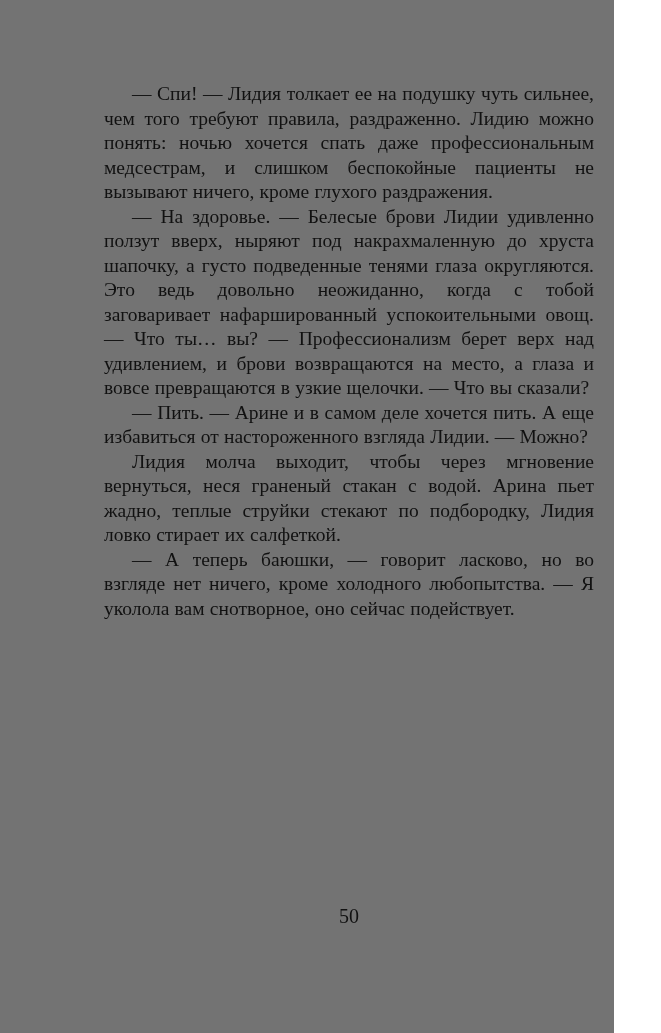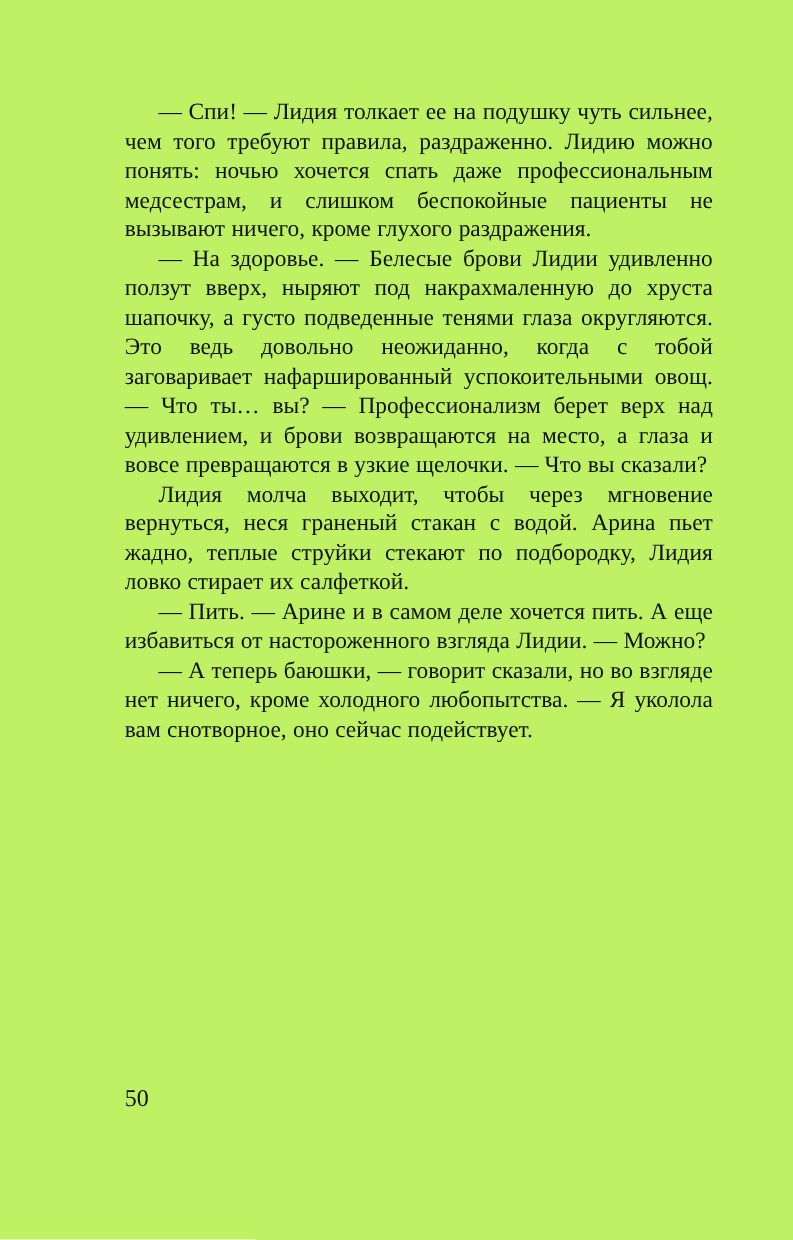--- a/index.html
+++ b/index.html
@@ -9,9 +9,9 @@
     }
     .page {
       position: relative;
-      width: 661px;
+      width: 614px;
       height: 1033px;
-      background: #bef264;
+      background: #737373;
       overflow: hidden;
       font-family: "Liberation Serif", "DejaVu Serif", serif;
       color: #111111;

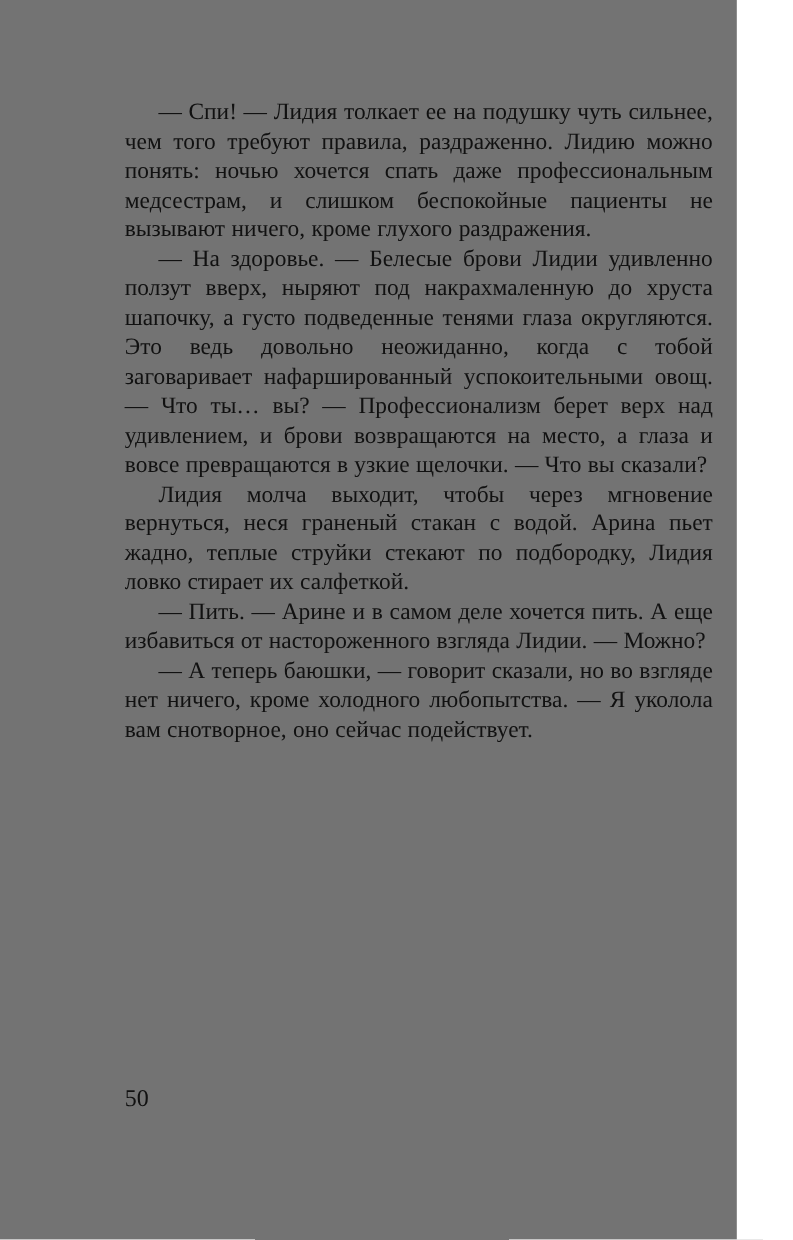--- a/index.html
+++ b/index.html
@@ -51,8 +51,8 @@
   <div class="text-block">
     <p class="para" lang="ru">— Спи! — Лидия толкает ее на подушку чуть сильнее, чем того требуют правила, раздраженно. Лидию можно понять: ночью хочется спать даже профессиональным медсестрам, и слишком беспокойные пациенты не вызывают ничего, кроме глухого раздражения.</p>
     <p class="para" lang="ru">— На здоровье. — Белесые брови Лидии удивленно ползут вверх, ныряют под накрахмаленную до хруста шапочку, а густо подведенные тенями глаза округляются. Это ведь довольно неожиданно, когда с тобой заговаривает нафаршированный успокоительными овощ. — Что ты… вы? — Профессионализм берет верх над удивлением, и брови возвращаются на место, а глаза и вовсе превращаются в узкие щелочки. — Что вы сказали?</p>
+    <p class="para" lang="ru">— Пить. — Арине и в самом деле хочется пить. А еще избавиться от настороженного взгляда Лидии. — Можно?</p>
     <p class="para" lang="ru">Лидия молча выходит, чтобы через мгновение вернуться, неся граненый стакан с водой. Арина пьет жадно, теплые струйки стекают по подбородку, Лидия ловко стирает их салфеткой.</p>
-    <p class="para" lang="ru">— Пить. — Арине и в самом деле хочется пить. А еще избавиться от настороженного взгляда Лидии. — Можно?</p>
     <p class="para" lang="ru">— А теперь баюшки, — говорит сказали, но во взгляде нет ничего, кроме холодного любопытства. — Я уколола вам снотворное, оно сейчас подействует.</p>
   </div>
   <div class="page-number">50</div>

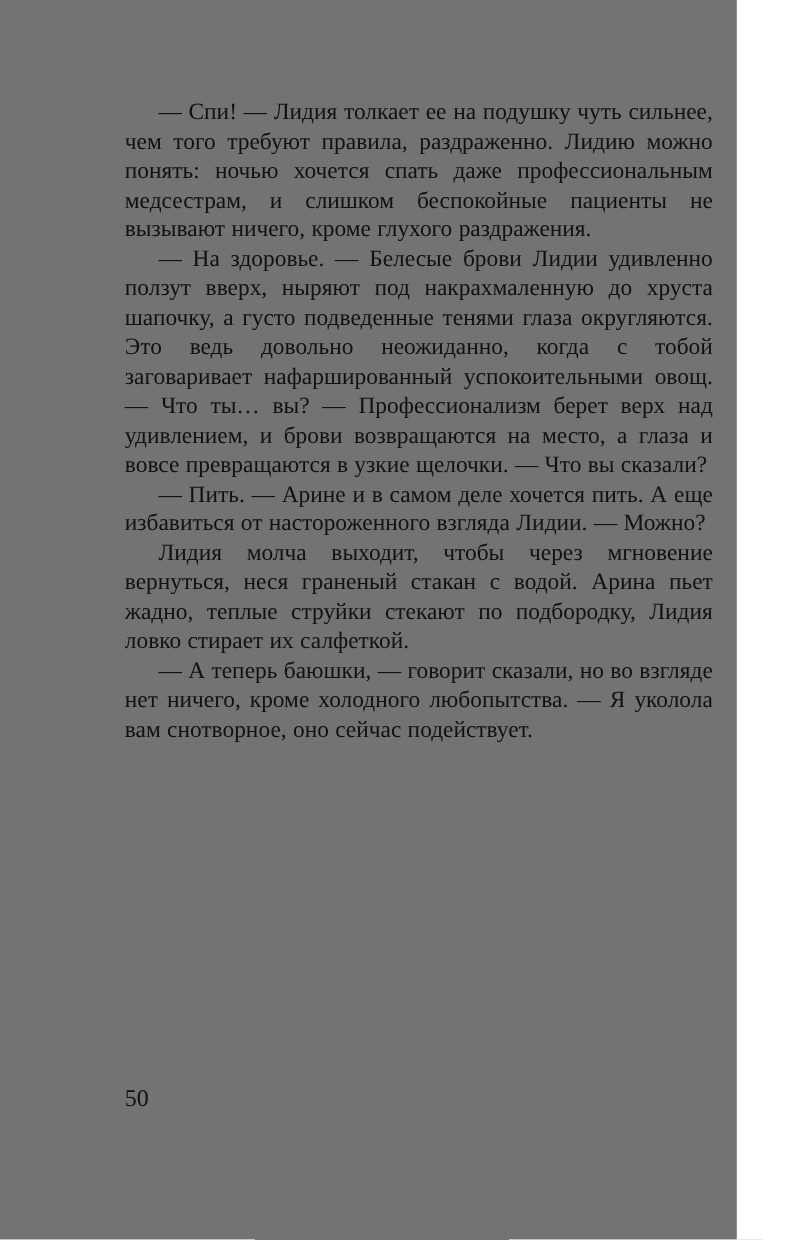--- a/index.html
+++ b/index.html
@@ -53,7 +53,7 @@
     <p class="para" lang="ru">— На здоровье. — Белесые брови Лидии удивленно ползут вверх, ныряют под накрахмаленную до хруста шапочку, а густо подведенные тенями глаза округляются. Это ведь довольно неожиданно, когда с тобой заговаривает нафаршированный успокоительными овощ. — Что ты… вы? — Профессионализм берет верх над удивлением, и брови возвращаются на место, а глаза и вовсе превращаются в узкие щелочки. — Что вы сказали?</p>
     <p class="para" lang="ru">— Пить. — Арине и в самом деле хочется пить. А еще избавиться от настороженного взгляда Лидии. — Можно?</p>
     <p class="para" lang="ru">Лидия молча выходит, чтобы через мгновение вернуться, неся граненый стакан с водой. Арина пьет жадно, теплые струйки стекают по подбородку, Лидия ловко стирает их салфеткой.</p>
-    <p class="para" lang="ru">— А теперь баюшки, — говорит сказали, но во взгляде нет ничего, кроме холодного любопытства. — Я уколола вам снотворное, оно сейчас подействует.</p>
+    <p class="para" lang="ru">— А теперь баюшки, — говорит ласково, но во взгляде нет ничего, кроме холодного любопытства. — Я уколола вам снотворное, оно сейчас подействует.</p>
   </div>
   <div class="page-number">50</div>
 </div>

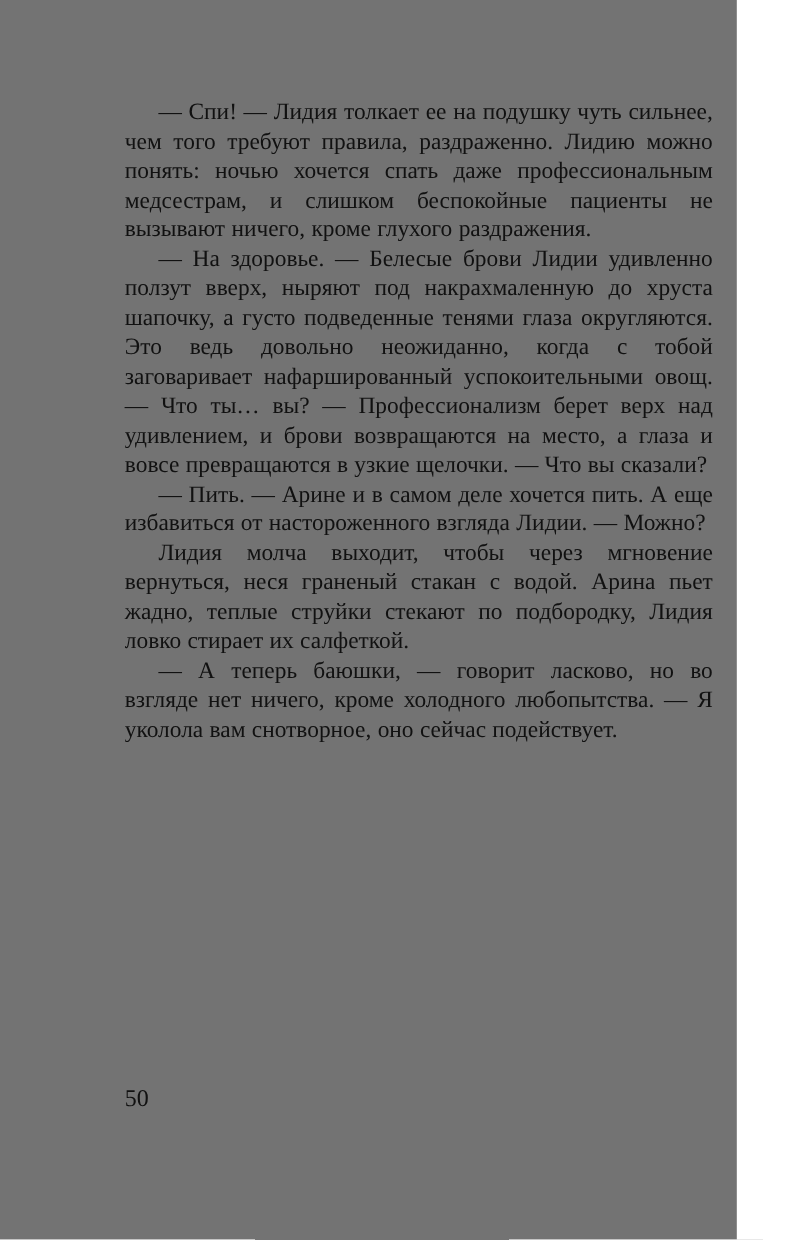--- a/index.html
+++ b/index.html
@@ -39,7 +39,7 @@
       left: 104px;
       width: 490px;
       top: 905px;
-      text-align: left;
+      text-align: center;
       font-size: 20px;
       color: #111111;
     }

